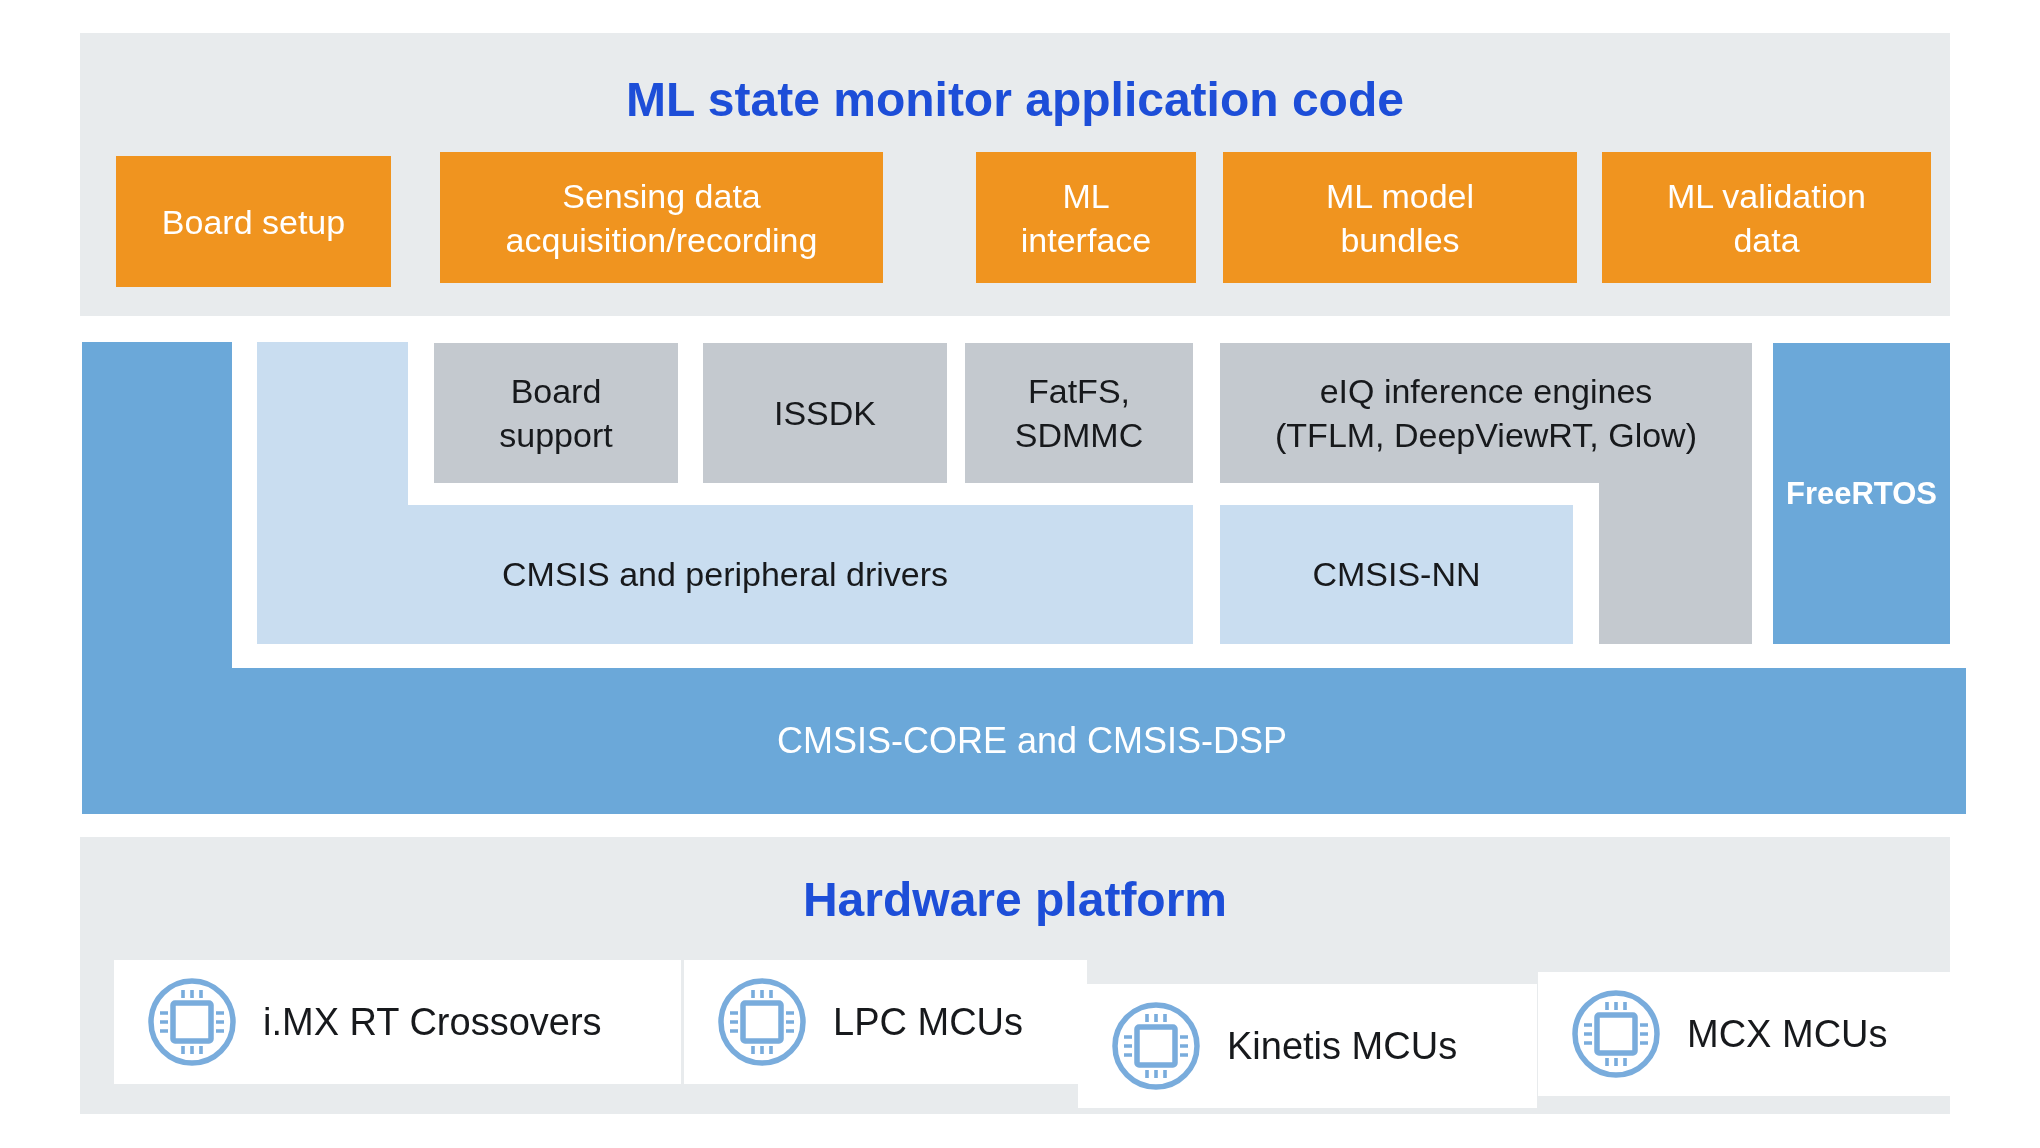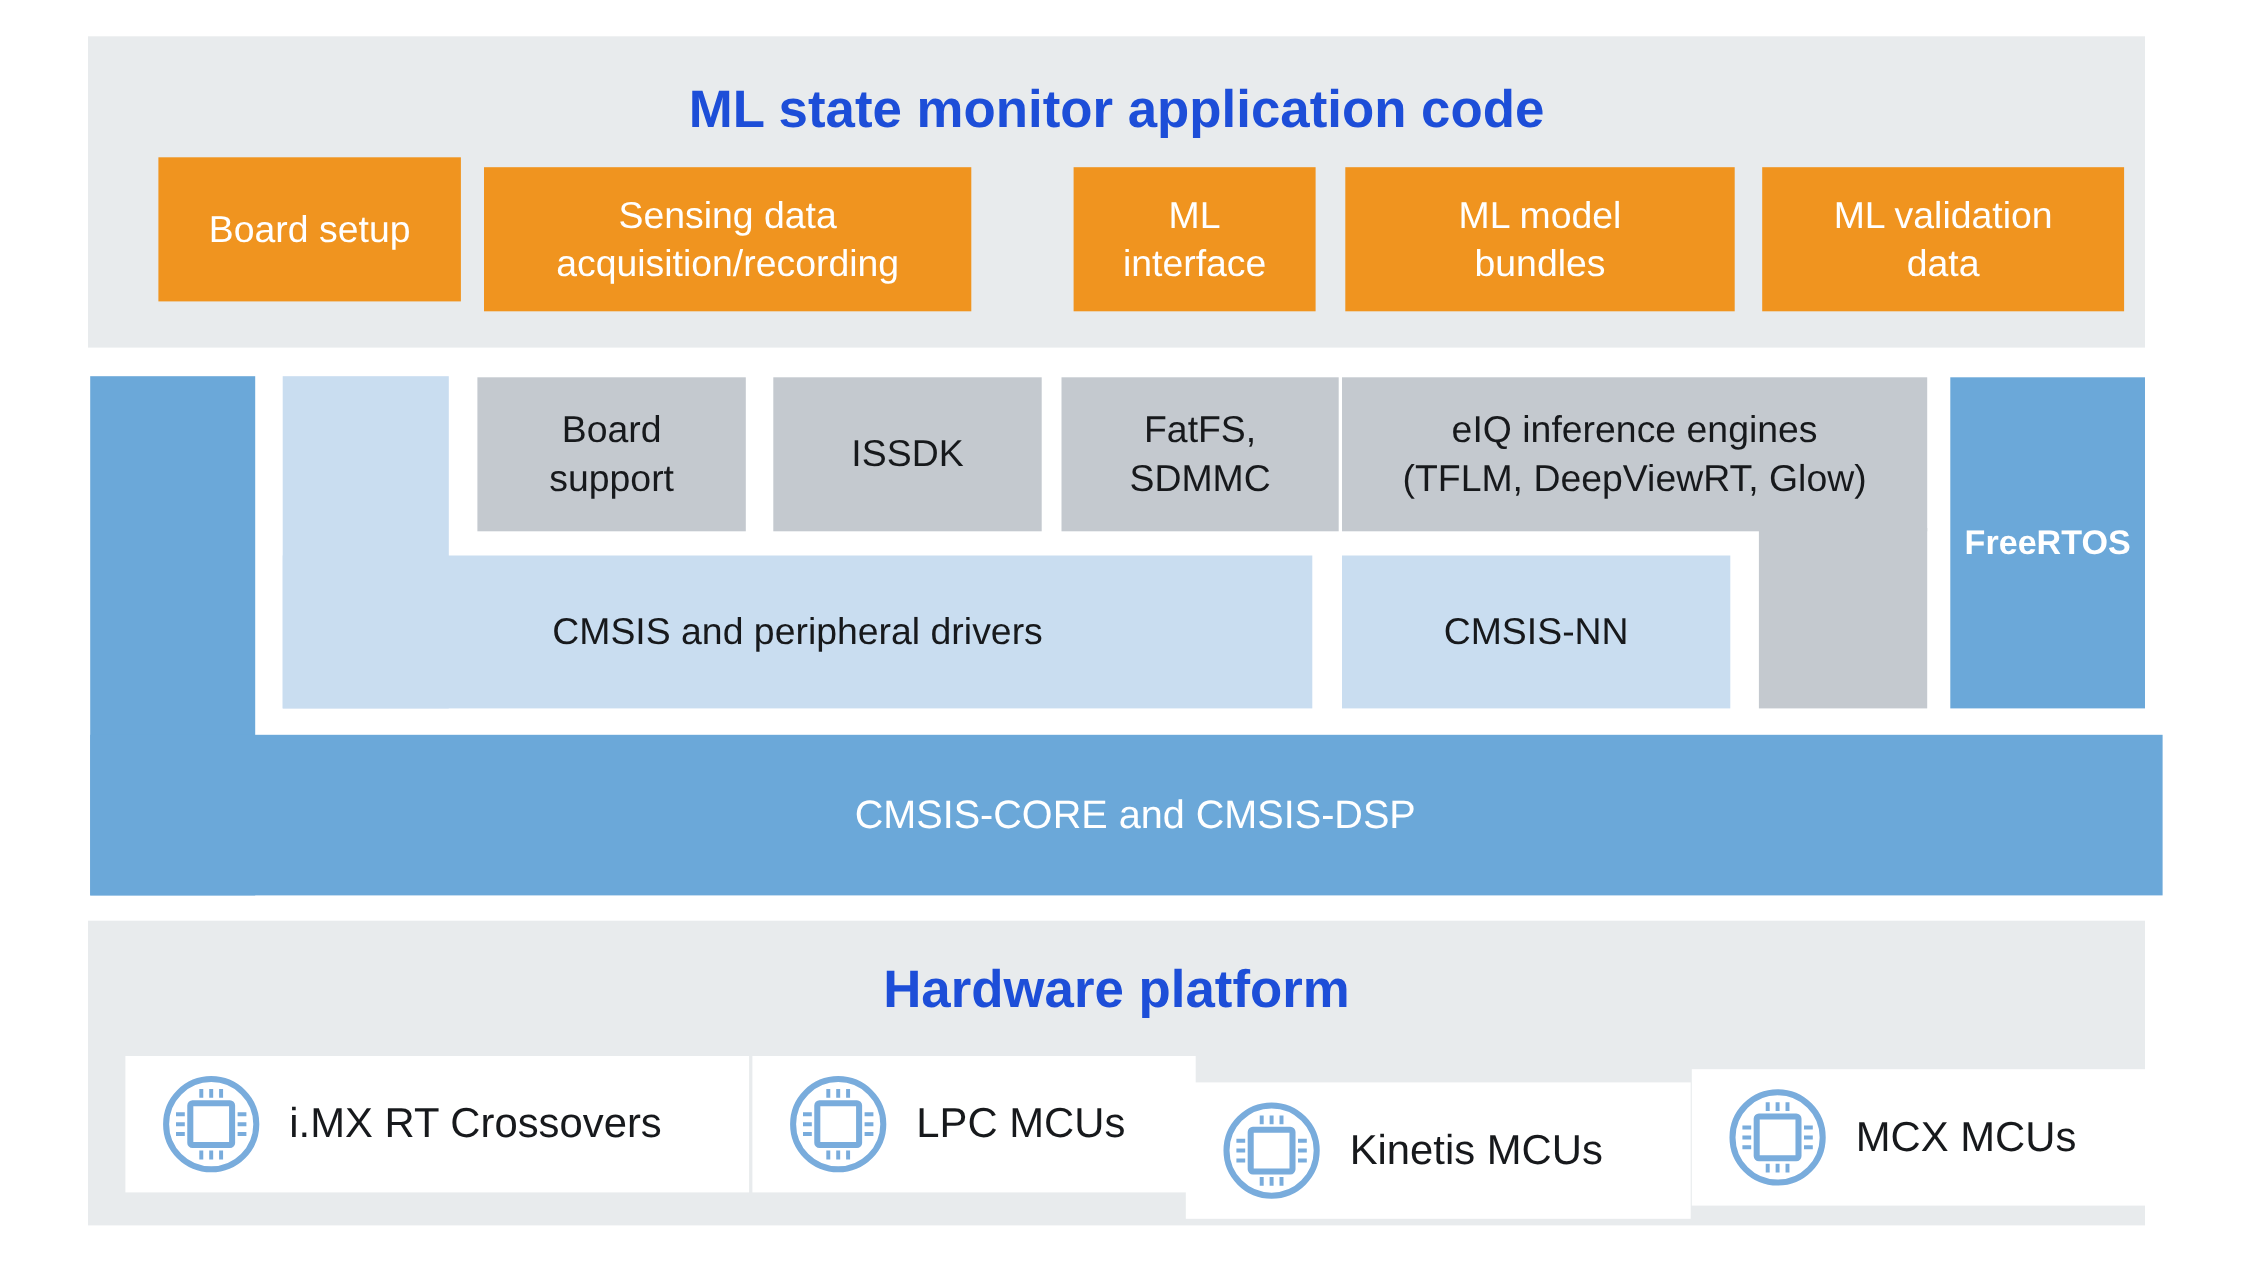--- a/index.html
+++ b/index.html
@@ -30,7 +30,7 @@
   <div class="abs section" style="left:80px;top:33px;width:1870px;height:283px;">
     <div class="abs sec-title" style="left:0;top:39px;width:1870px;">ML state monitor application code</div>
 
-    <div class="abs cell orange" style="left:36px;top:110px;width:275px;height:131px;margin-left:28px;">
+    <div class="abs cell orange" style="left:36px;top:123px;width:275px;height:131px;">
       <span>Board setup</span>
     </div>
     <div class="abs cell orange" style="left:360px;top:119px;width:443px;height:131px;">

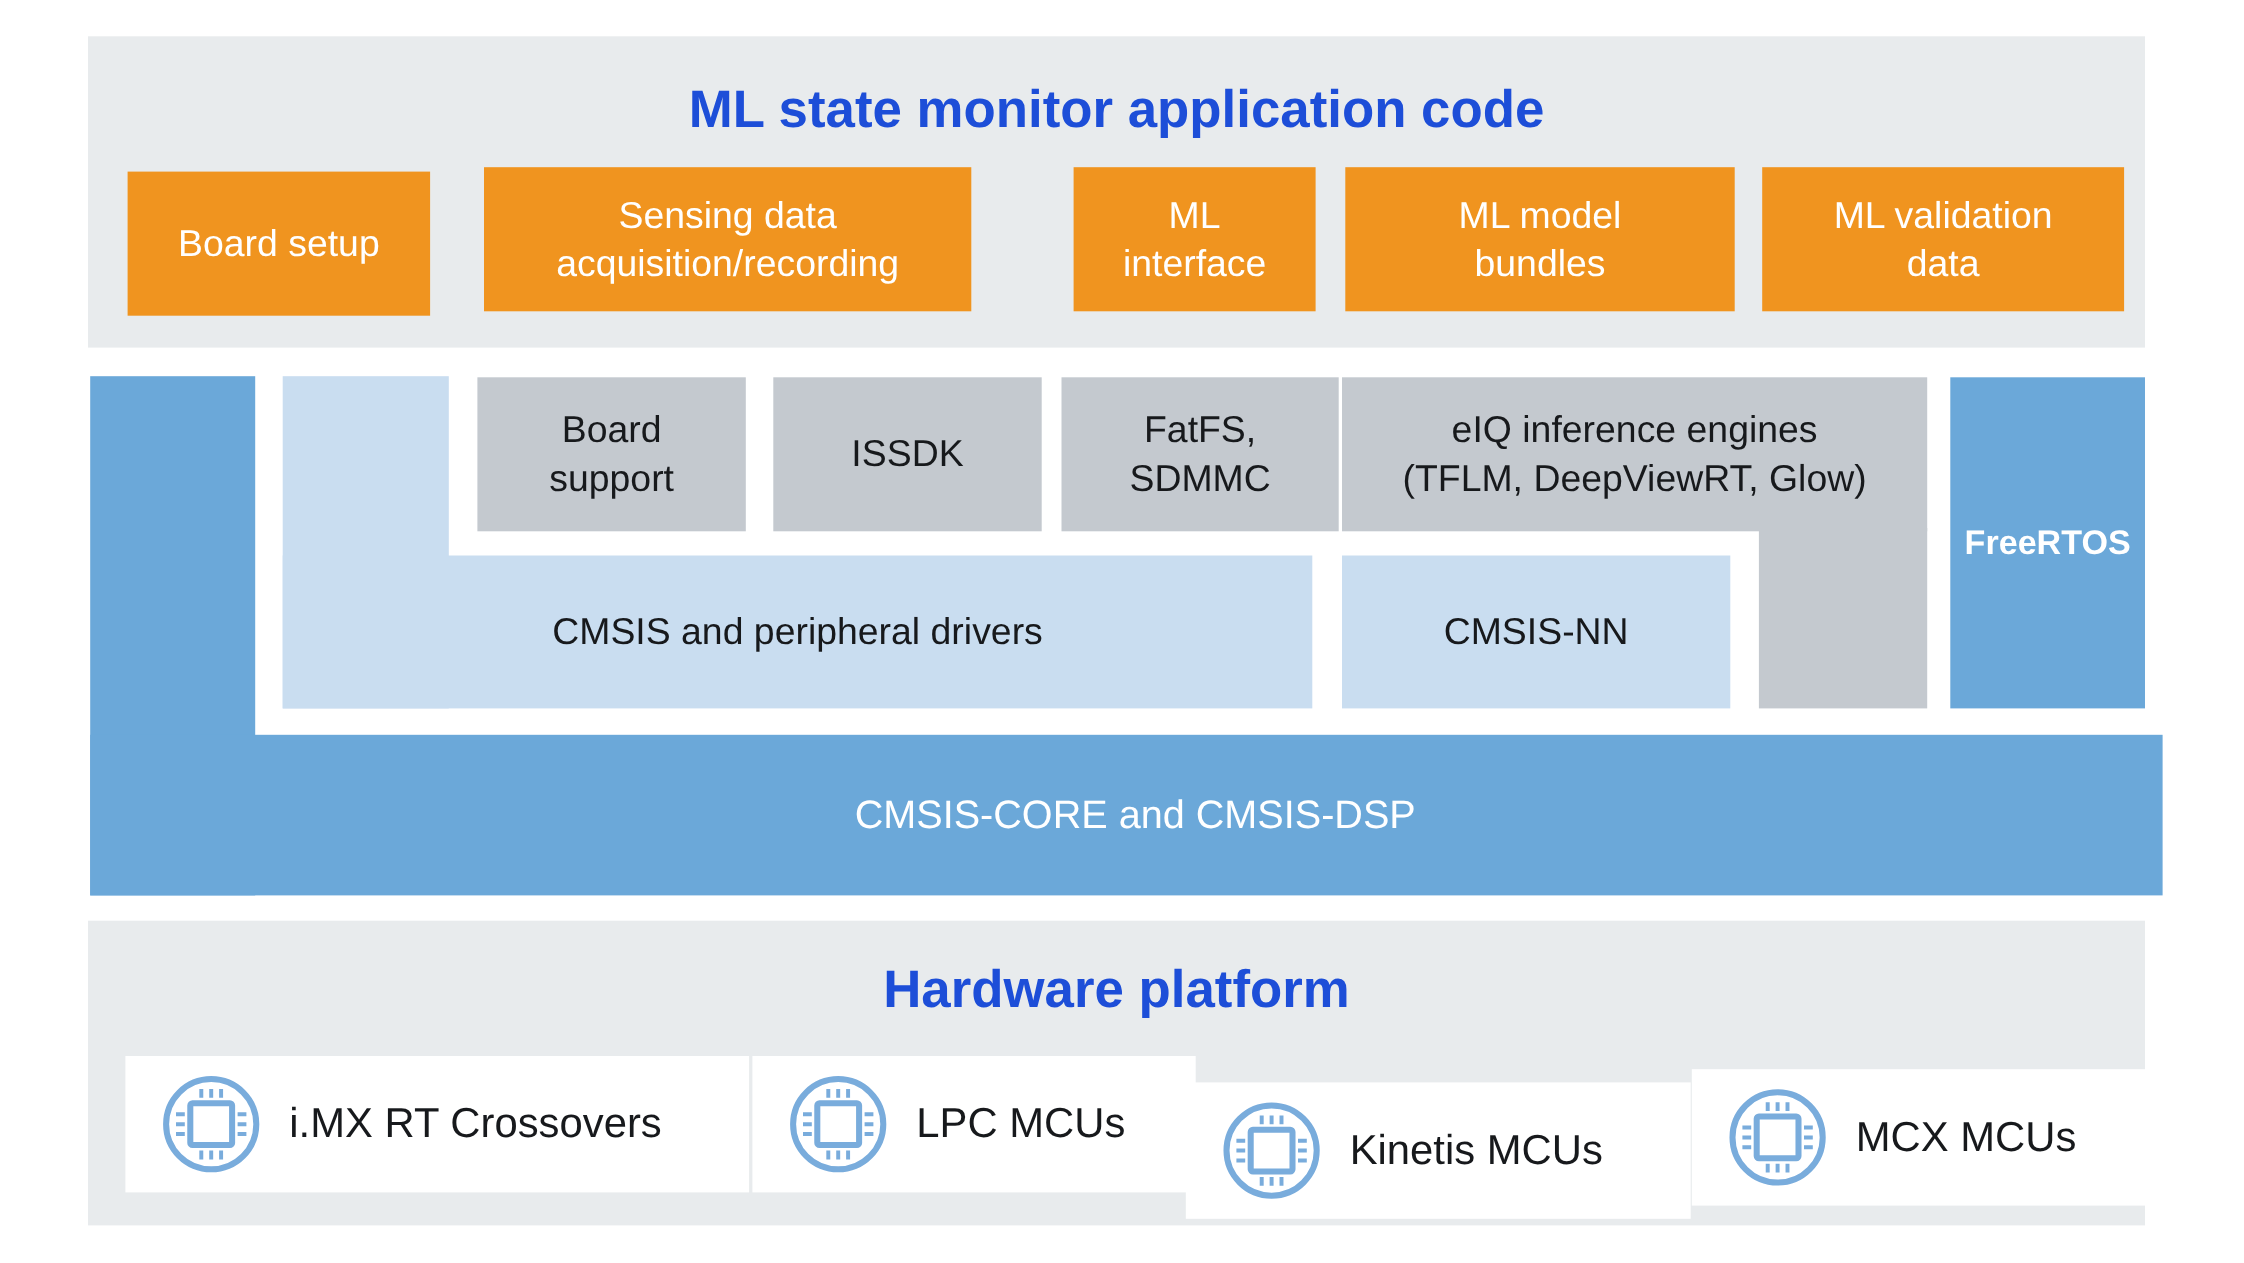--- a/index.html
+++ b/index.html
@@ -68,7 +68,7 @@
   <div class="abs cell grayb" style="left:703px;top:343px;width:244px;height:140px;">
     <span>ISSDK</span>
   </div>
-  <div class="abs cell grayb" style="left:965px;top:343px;width:252px;height:140px;">
+  <div class="abs cell grayb" style="left:965px;top:343px;width:228px;height:140px;">
     <span>FatFS,
 SDMMC</span>
   </div>

